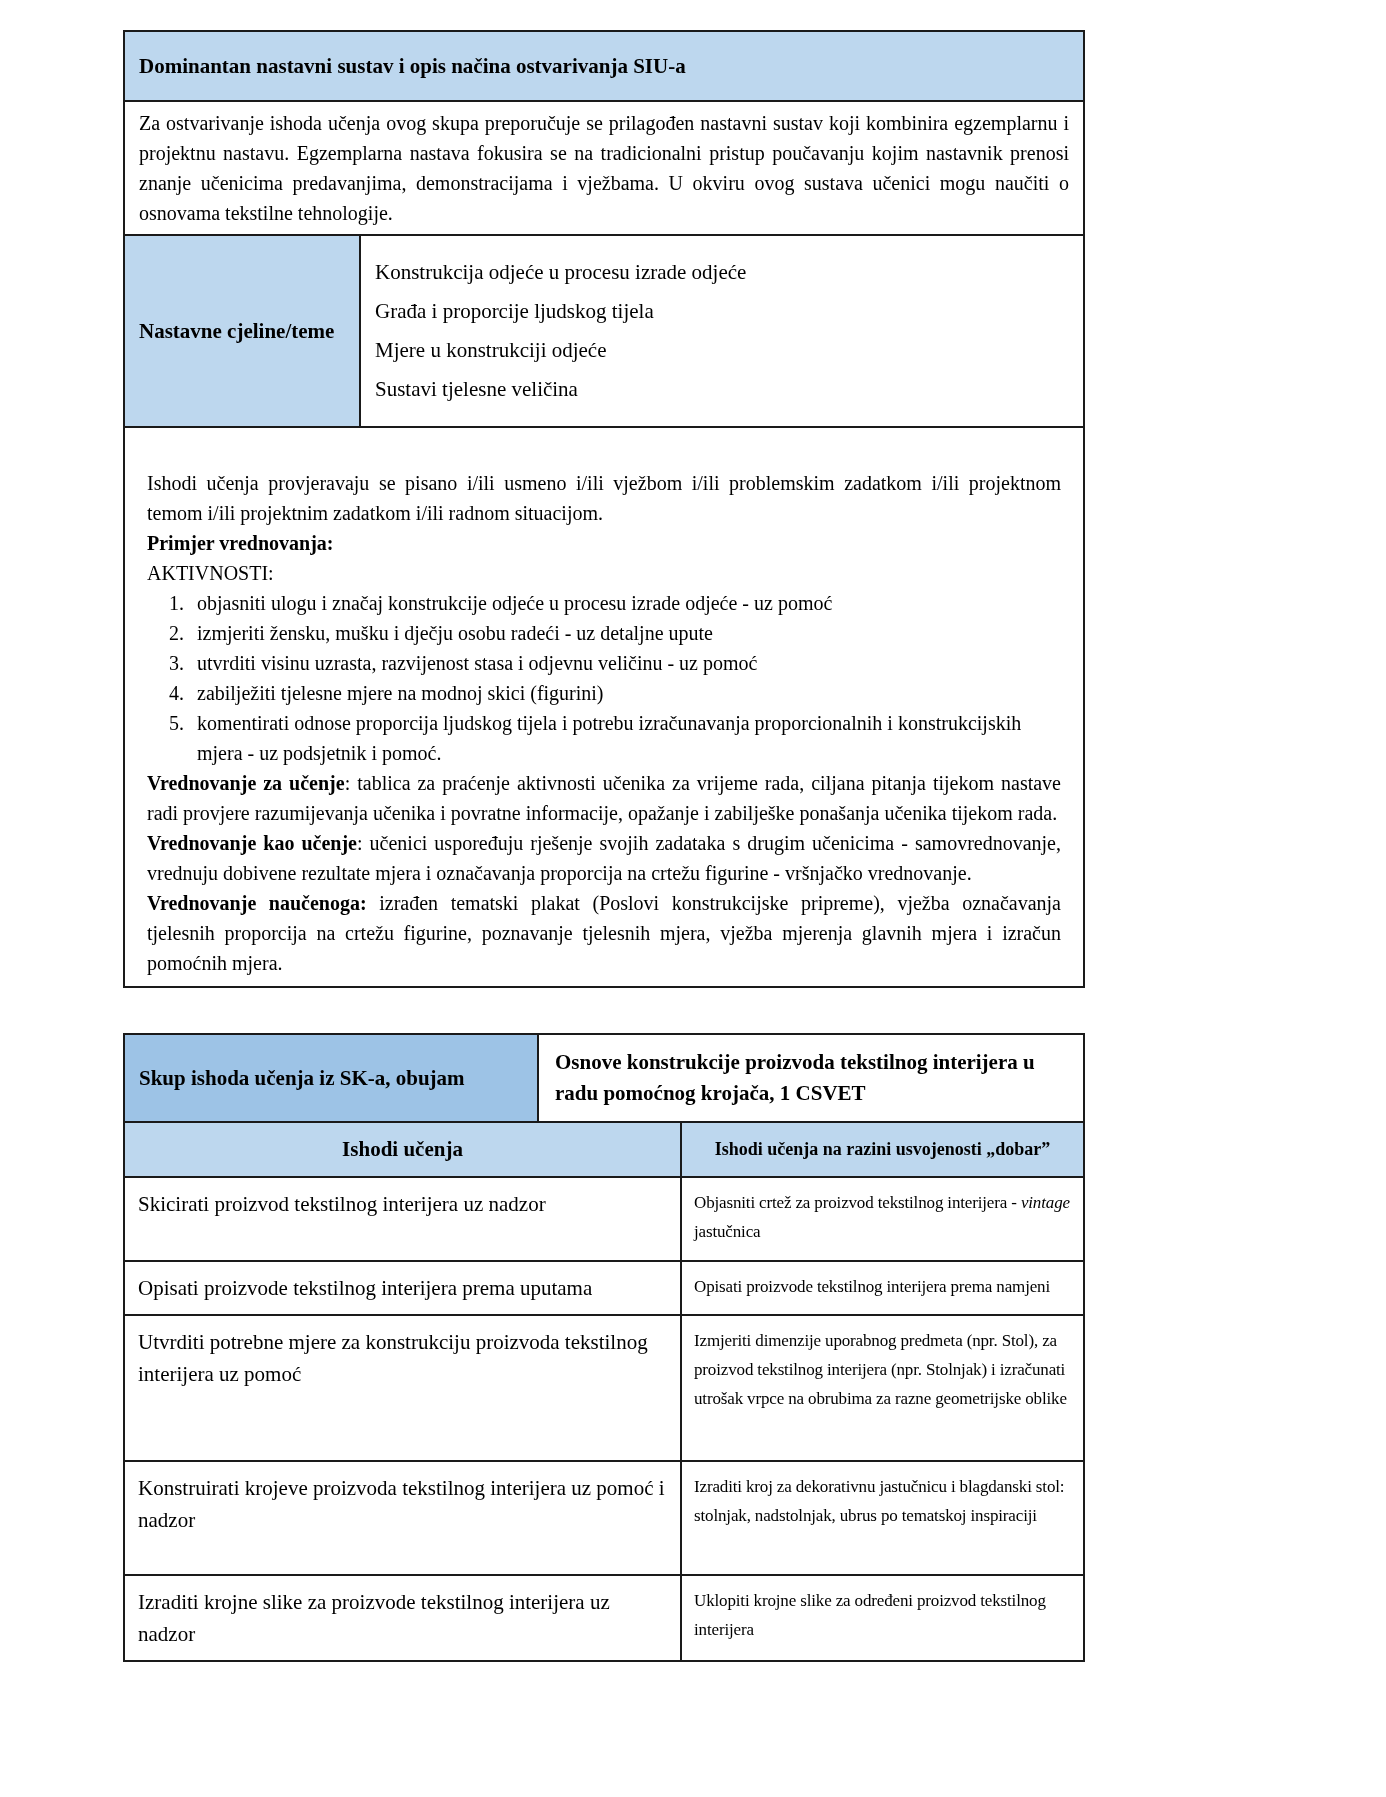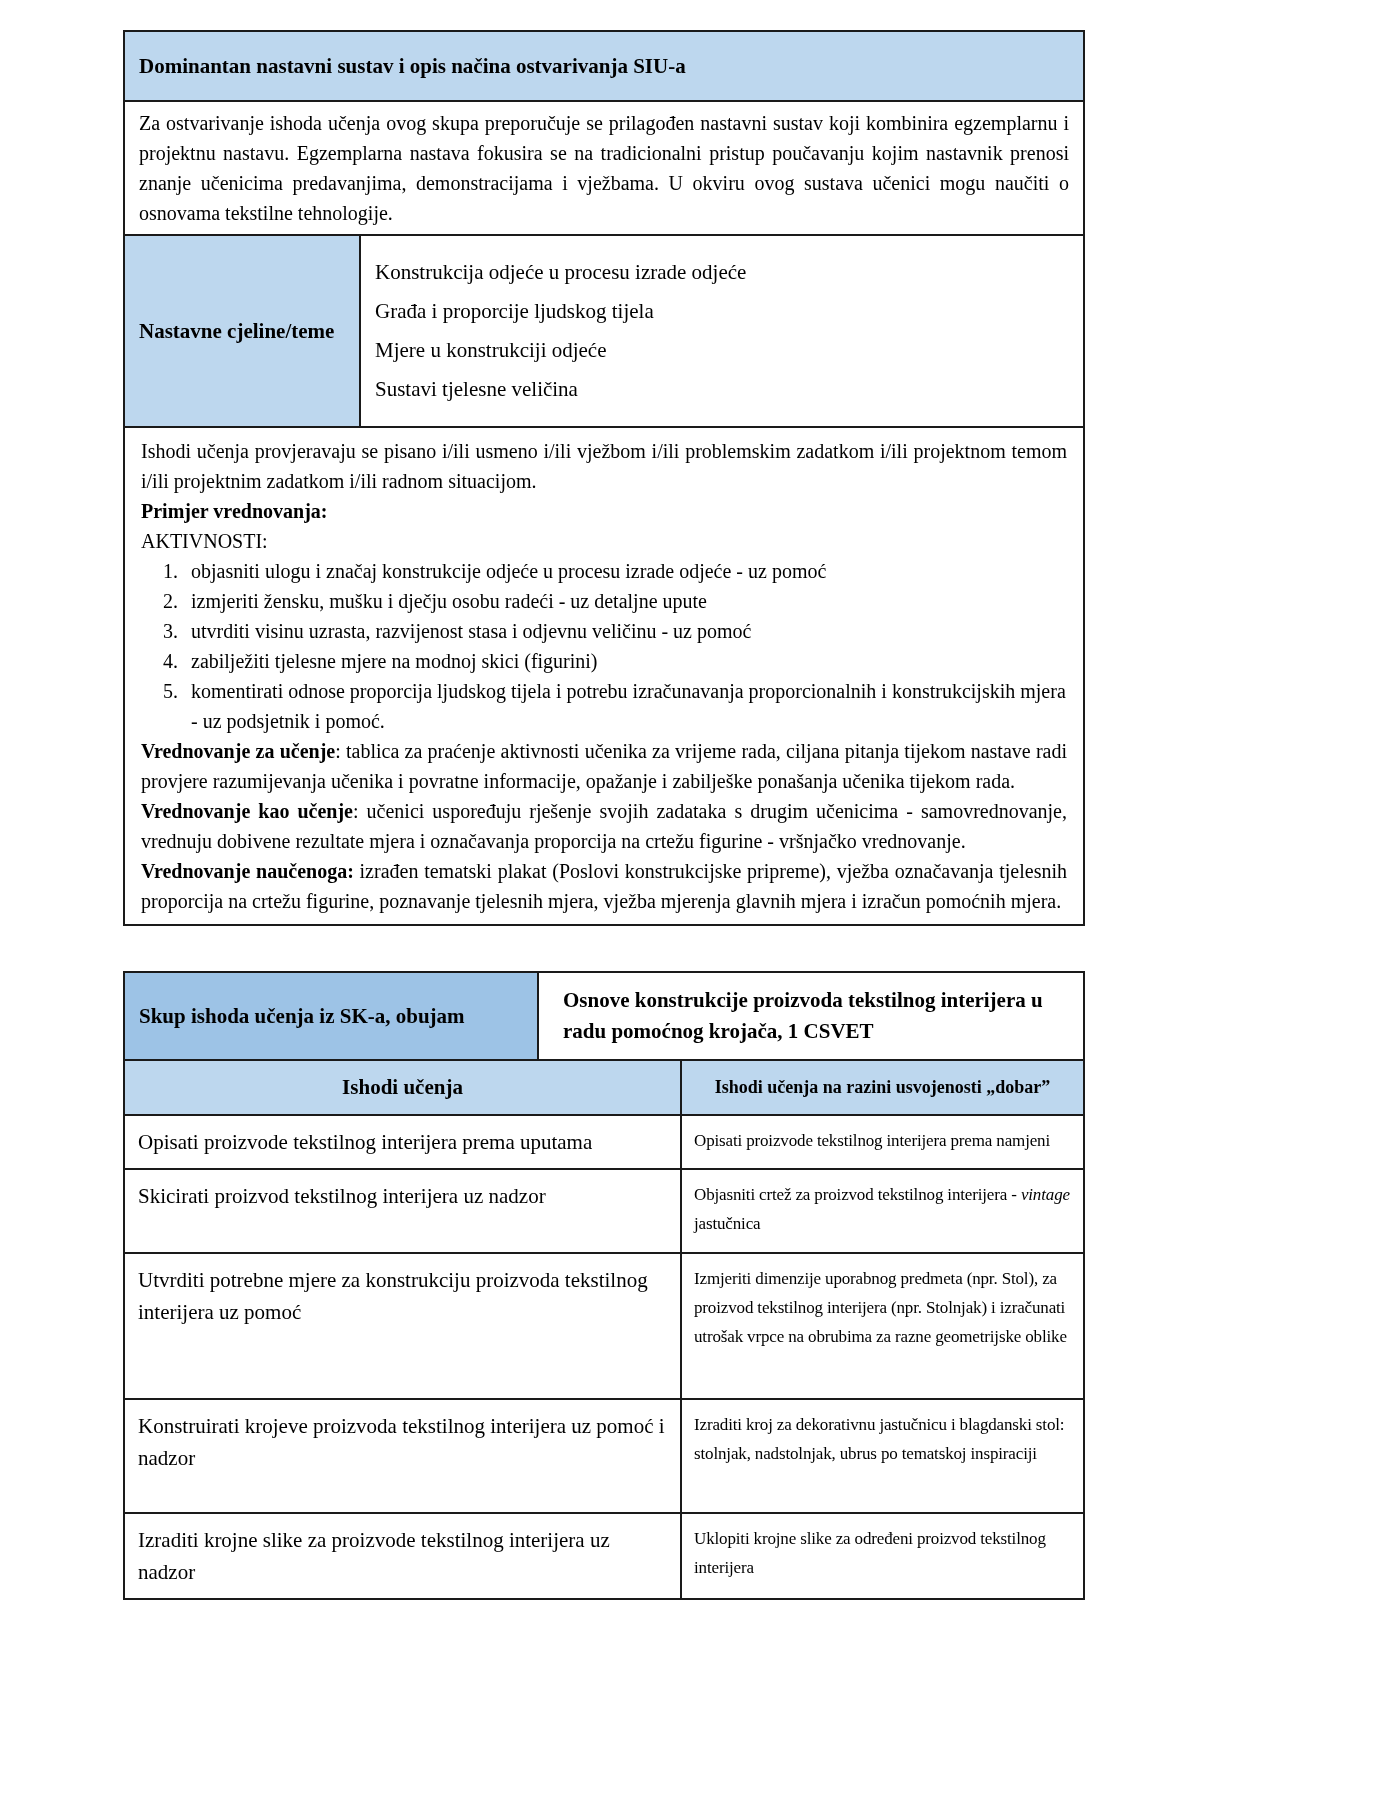--- a/index.html
+++ b/index.html
@@ -46,7 +46,7 @@
 
   .hdr-cell2 { min-height: 77px; }
 
-  .eval-cell { padding: 8px 16px; font-size: 20px; line-height: 30px; }
+  .eval-cell { padding: 8px 22px; font-size: 20px; line-height: 30px; margin-top: 32px; }
   .eval-cell p { margin: 0; }
   .just { text-align: justify; }
   ol.acts { margin: 0 0 0 0; padding-left: 42px; list-style: decimal; }

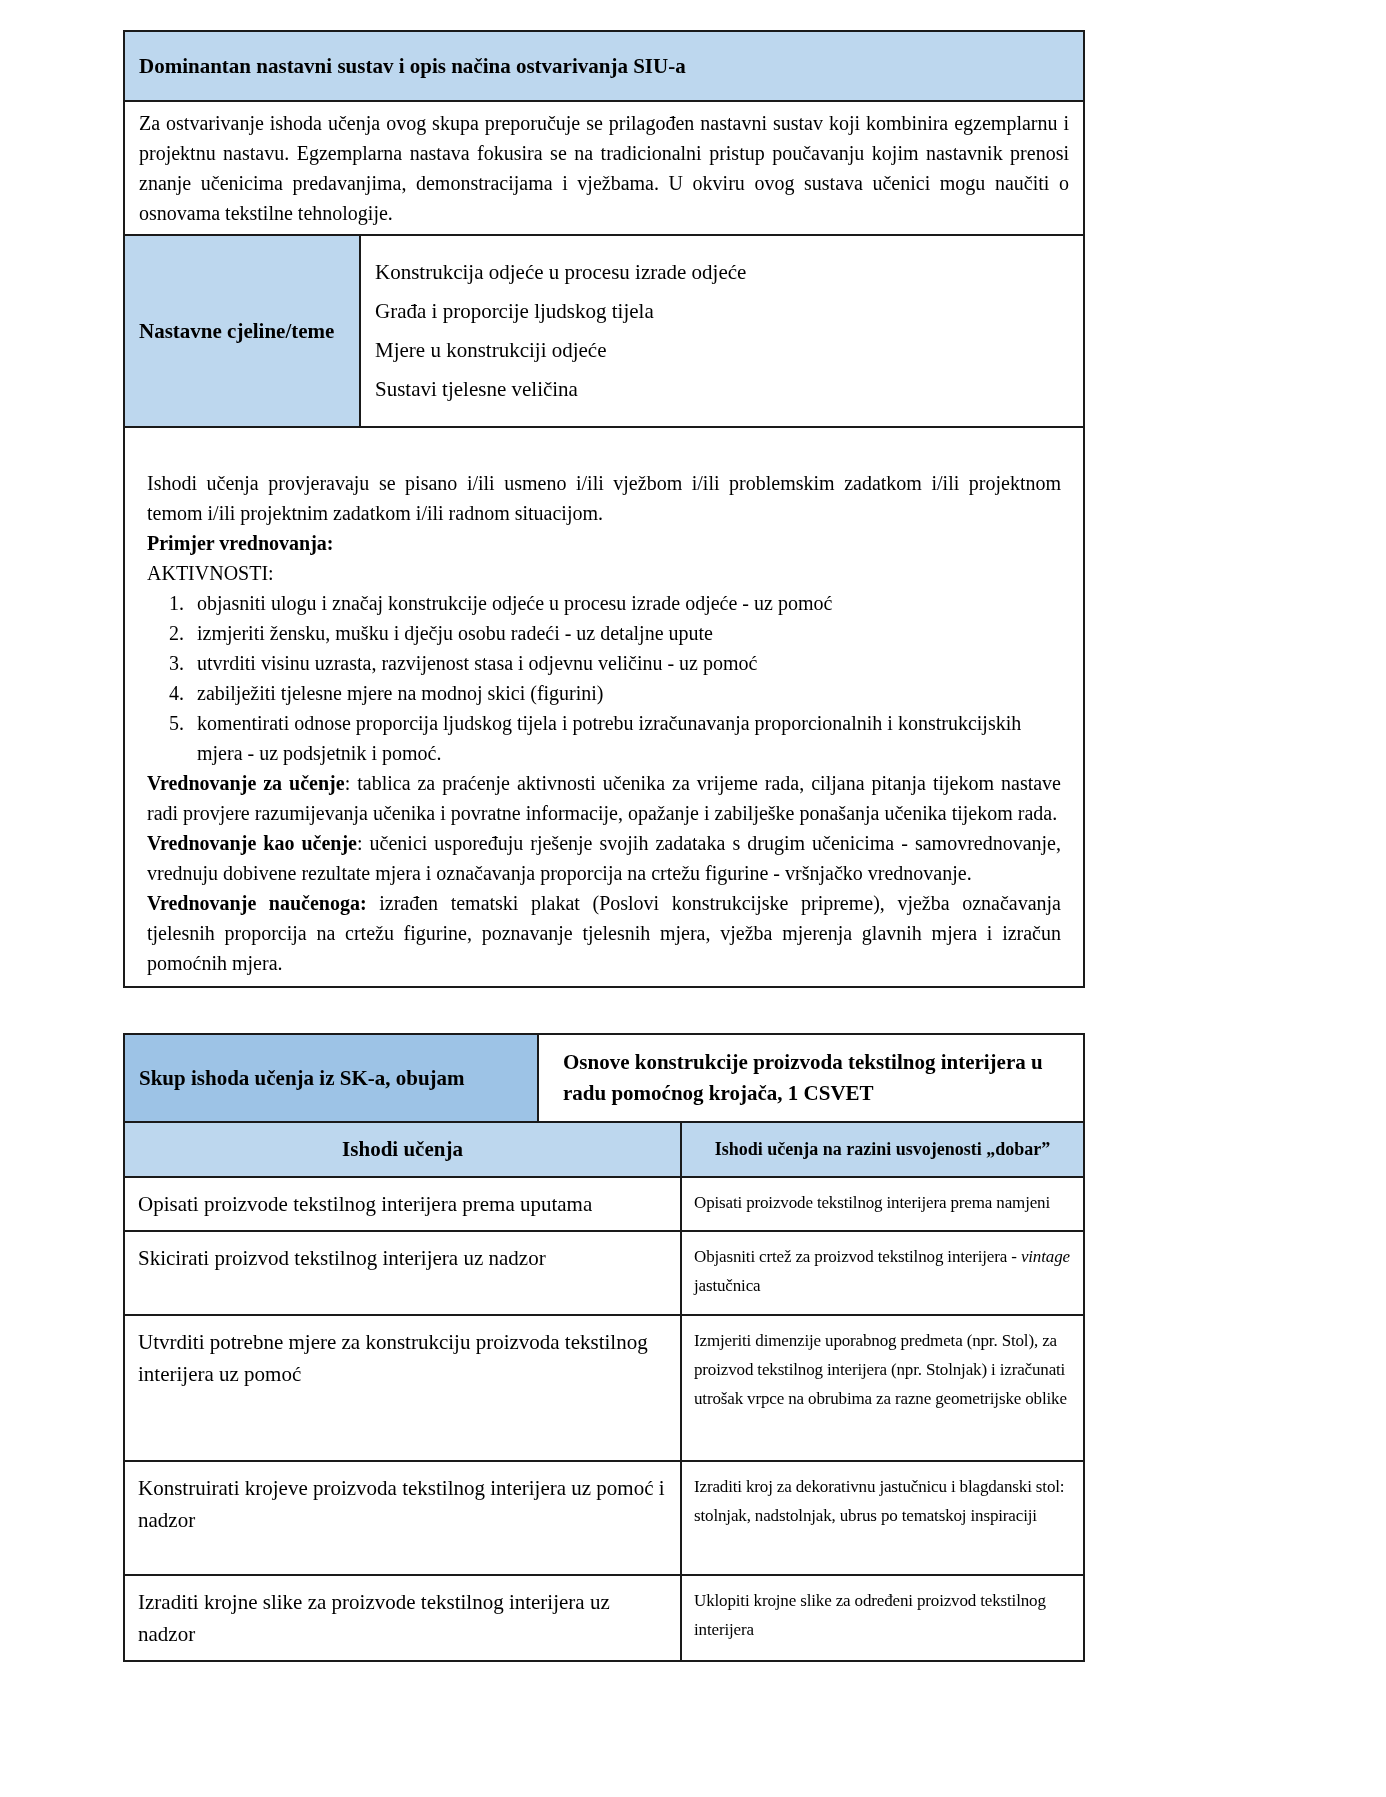--- a/index.html
+++ b/index.html
@@ -67,7 +67,7 @@
     flex: 1;
     display: flex; align-items: center;
     padding: 6px 16px;
-    font-weight: bold; font-size: 21px; line-height: 31px; margin-left: 8px;
+    font-weight: bold; font-size: 21px; line-height: 31px;
   }
   .t2-cols { display: flex; background: #BDD7EE; border-bottom: 2px solid #1a1a1a; min-height: 55px; }
   .t2-cols .c1 {

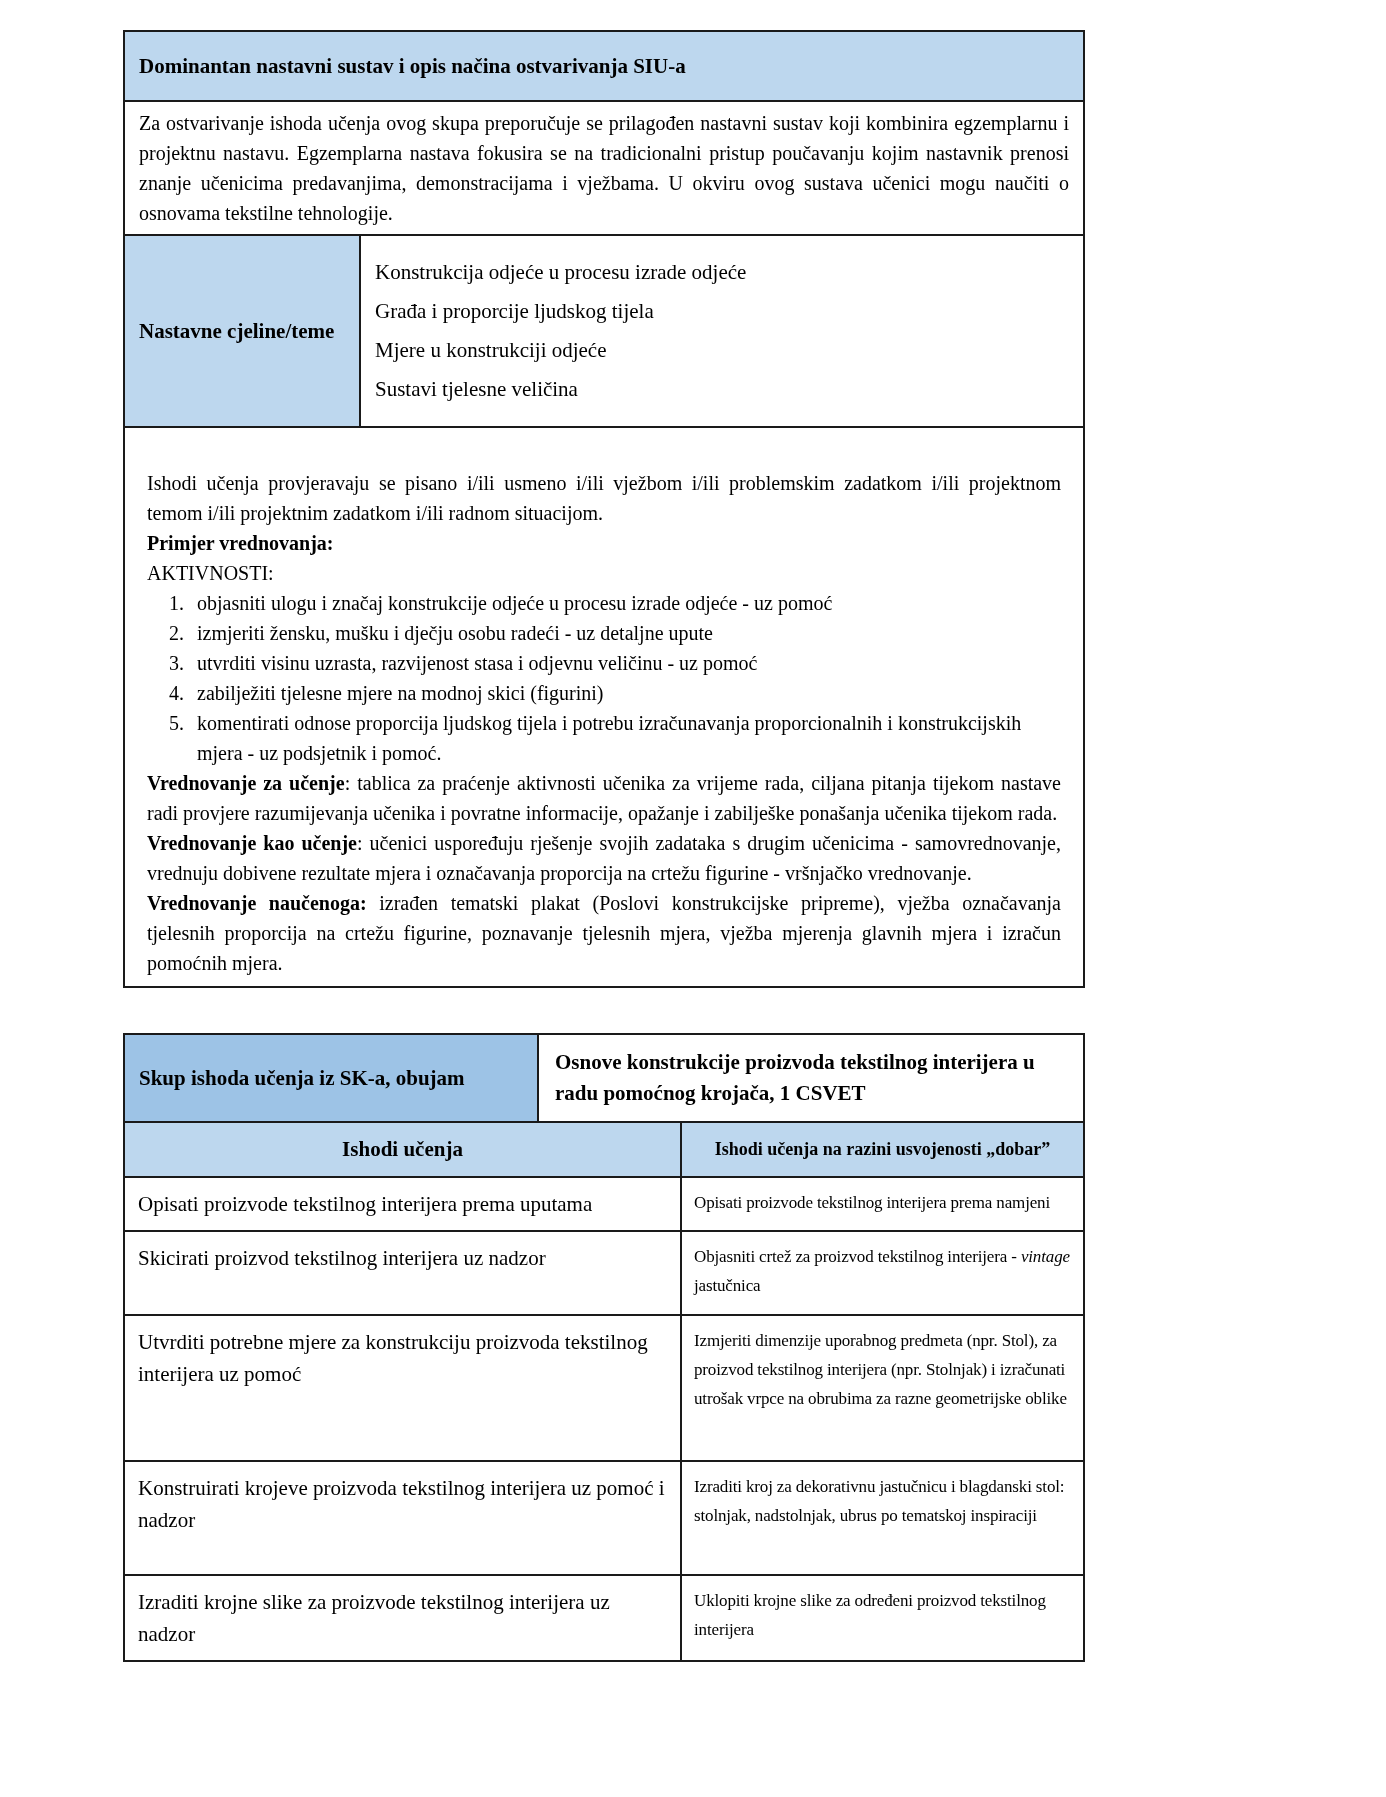--- a/index.html
+++ b/index.html
@@ -160,14 +160,14 @@
       <div class="c2">Ishodi učenja na razini usvojenosti „dobar”</div>
     </div>
 
+    <div class="t2-row r2">
+      <div class="c1">Skicirati proizvod tekstilnog interijera uz nadzor</div>
+      <div class="c2"><span>Objasniti  crtež za proizvod tekstilnog interijera - </span><span class="it">vintage</span><span> jastučnica</span></div>
+    </div>
+
     <div class="t2-row r1">
       <div class="c1">Opisati proizvode tekstilnog interijera prema uputama</div>
       <div class="c2"><span>Opisati proizvode tekstilnog  interijera prema namjeni</span><span class="it"></span><span></span></div>
-    </div>
-
-    <div class="t2-row r2">
-      <div class="c1">Skicirati proizvod tekstilnog interijera uz nadzor</div>
-      <div class="c2"><span>Objasniti  crtež za proizvod tekstilnog interijera - </span><span class="it">vintage</span><span> jastučnica</span></div>
     </div>
 
     <div class="t2-row r3">

